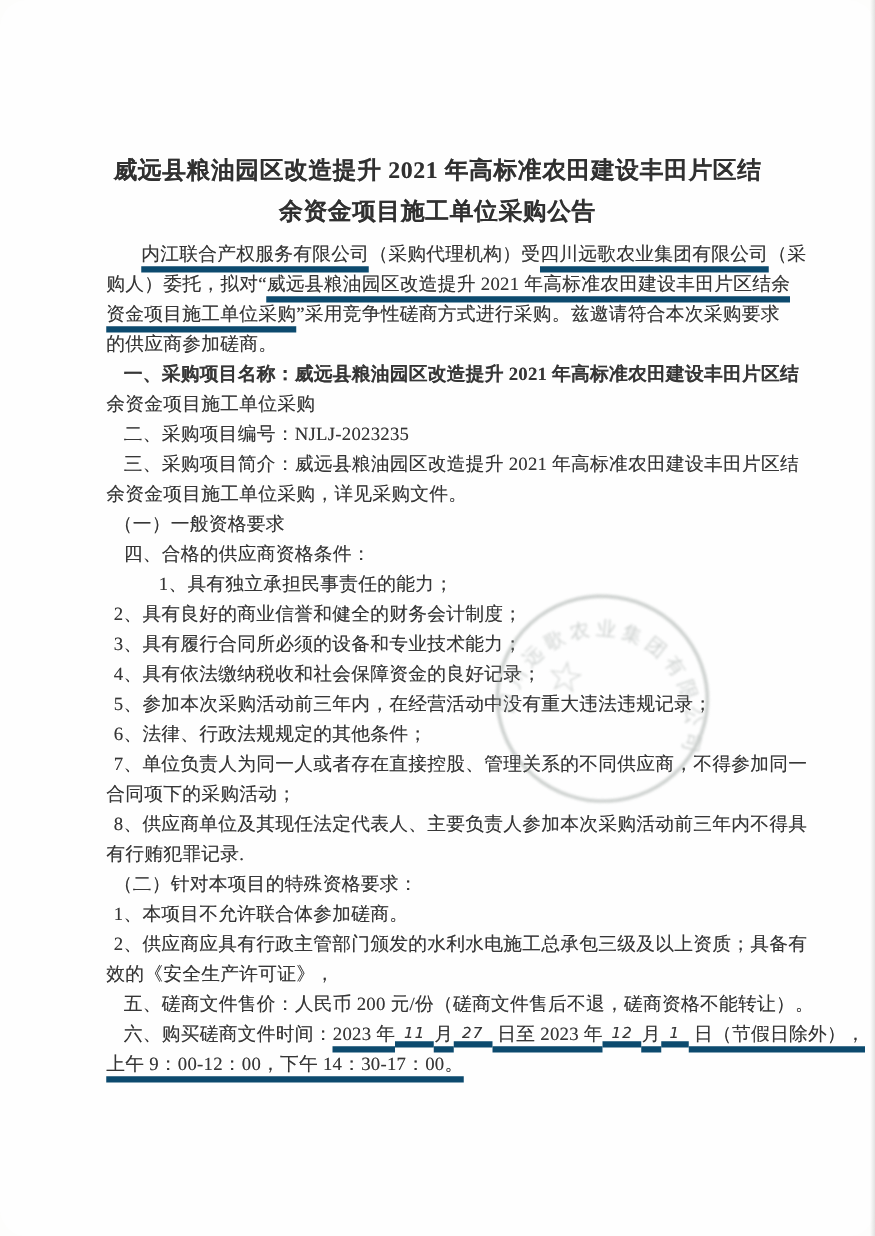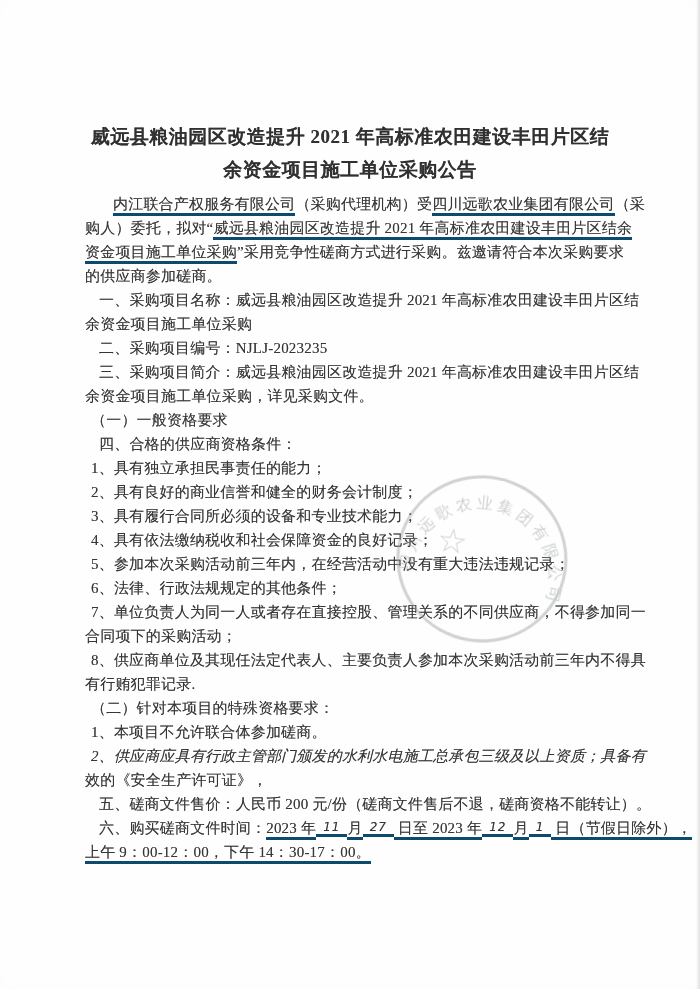--- a/index.html
+++ b/index.html
@@ -42,7 +42,7 @@
     height:24px;
   }
   .u{
-    border-bottom:3px solid #0c4a6e;
+    border-bottom:5px solid #0c4a6e;
     padding-bottom:1px;
   }
   .hw{

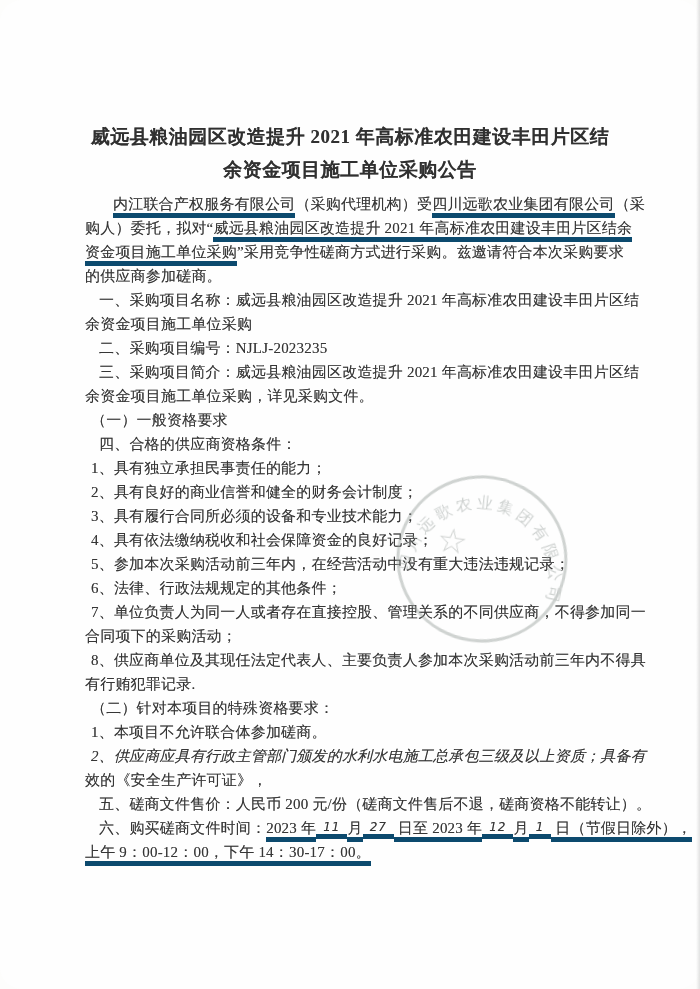--- a/index.html
+++ b/index.html
@@ -79,7 +79,7 @@
       <div class="line"><span>购人）委托，拟对“</span><span class="u">威远县粮油园区改造提升 2021 年高标准农田建设丰田片区结余</span></div>
       <div class="line"><span class="u">资金项目施工单位采购</span><span>”采用竞争性磋商方式进行采购。兹邀请符合本次采购要求</span></div>
       <div class="line"><span>的供应商参加磋商。</span></div>
-      <div class="line" style="padding-left: 14px;"><span>一、采购项目名称：威远县粮油园区改造提升 2021 年高标准农田建设丰田片区结</span></div>
+      <div class="line" style="padding-left: 14px; font-weight: bold;"><span>一、采购项目名称：威远县粮油园区改造提升 2021 年高标准农田建设丰田片区结</span></div>
       <div class="line"><span>余资金项目施工单位采购</span></div>
       <div class="line" style="padding-left: 14px;"><span>二、采购项目编号：NJLJ-2023235</span></div>
       <div class="line" style="padding-left: 14px;"><span>三、采购项目简介：威远县粮油园区改造提升 2021 年高标准农田建设丰田片区结</span></div>

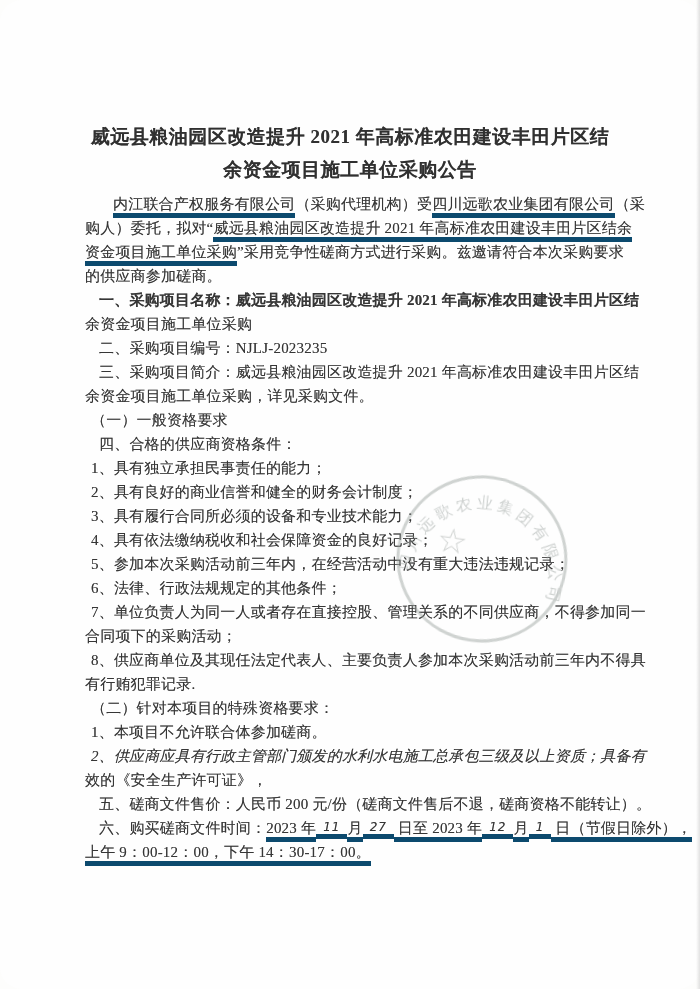--- a/index.html
+++ b/index.html
@@ -86,7 +86,7 @@
       <div class="line"><span>余资金项目施工单位采购，详见采购文件。</span></div>
       <div class="line" style="padding-left: 6px;"><span>（一）一般资格要求</span></div>
       <div class="line" style="padding-left: 14px;"><span>四、合格的供应商资格条件：</span></div>
-      <div class="line" style="padding-left: 6px;"><span>1、具有独立承担民事责任的能力；</span></div>
+      <div class="line" style="padding-left: 6px; margin-left: 36px;"><span>1、具有独立承担民事责任的能力；</span></div>
       <div class="line" style="padding-left: 6px;"><span>2、具有良好的商业信誉和健全的财务会计制度；</span></div>
       <div class="line" style="padding-left: 6px;"><span>3、具有履行合同所必须的设备和专业技术能力；</span></div>
       <div class="line" style="padding-left: 6px;"><span>4、具有依法缴纳税收和社会保障资金的良好记录；</span></div>

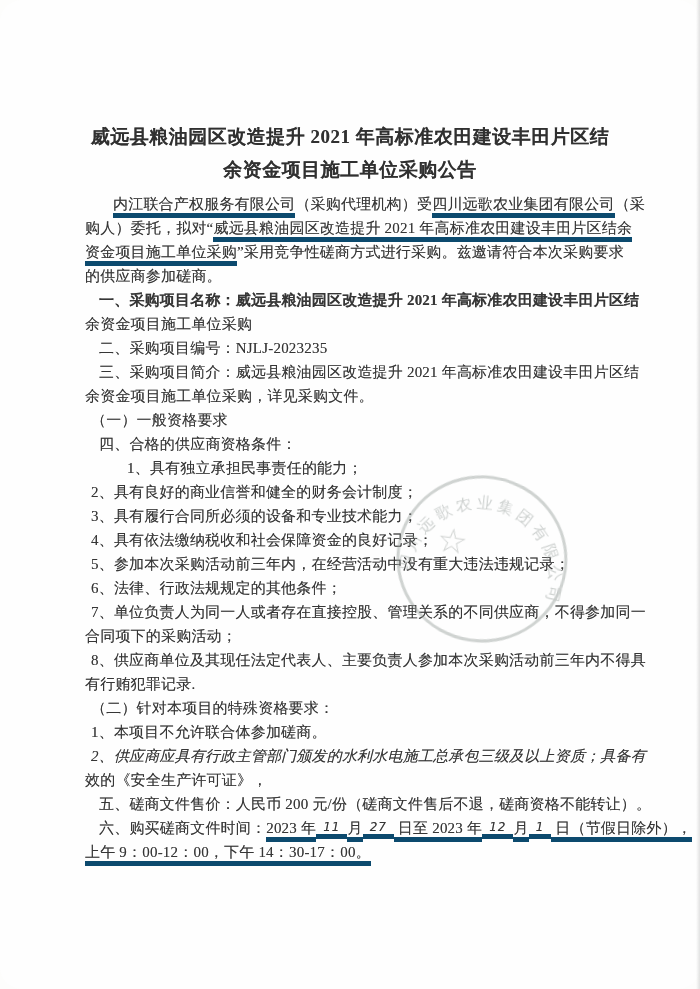--- a/index.html
+++ b/index.html
@@ -98,7 +98,7 @@
       <div class="line"><span>有行贿犯罪记录.</span></div>
       <div class="line" style="padding-left: 6px;"><span>（二）针对本项目的特殊资格要求：</span></div>
       <div class="line" style="padding-left: 6px;"><span>1、本项目不允许联合体参加磋商。</span></div>
-      <div class="line" style="padding-left: 6px; font-style: italic;"><span>2、供应商应具有行政主管部门颁发的水利水电施工总承包三级及以上资质；具备有</span></div>
+      <div class="line" style="padding-left: 6px;"><span>2、供应商应具有行政主管部门颁发的水利水电施工总承包三级及以上资质；具备有</span></div>
       <div class="line"><span>效的《安全生产许可证》，</span></div>
       <div class="line" style="padding-left: 14px;"><span>五、磋商文件售价：人民币 200 元/份（磋商文件售后不退，磋商资格不能转让）。</span></div>
       <div class="line" style="padding-left: 14px;"><span>六、购买磋商文件时间：</span><span class="u">2023 年</span><span class="u hw">11</span><span class="u">月</span><span class="u hw">27</span><span class="u"> 日至 2023 年</span><span class="u hw">12</span><span class="u">月</span><span class="u hw">1</span><span class="u"> 日（节假日除外），</span></div>

